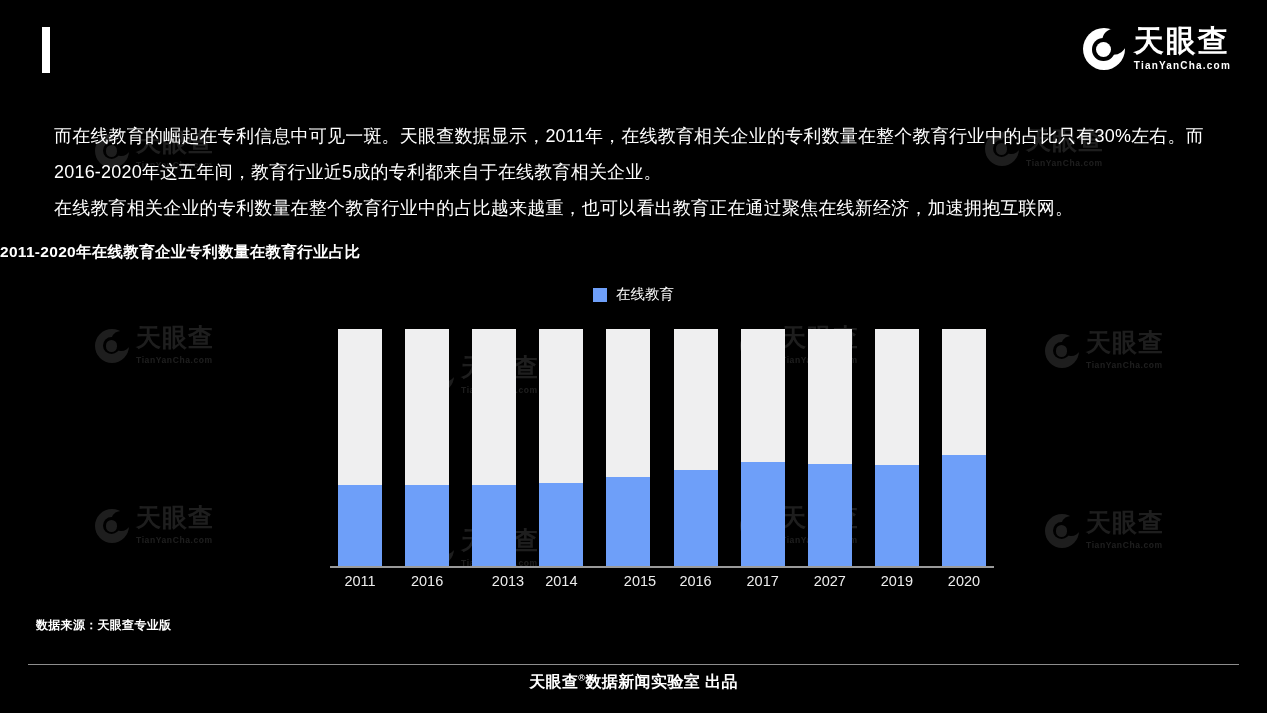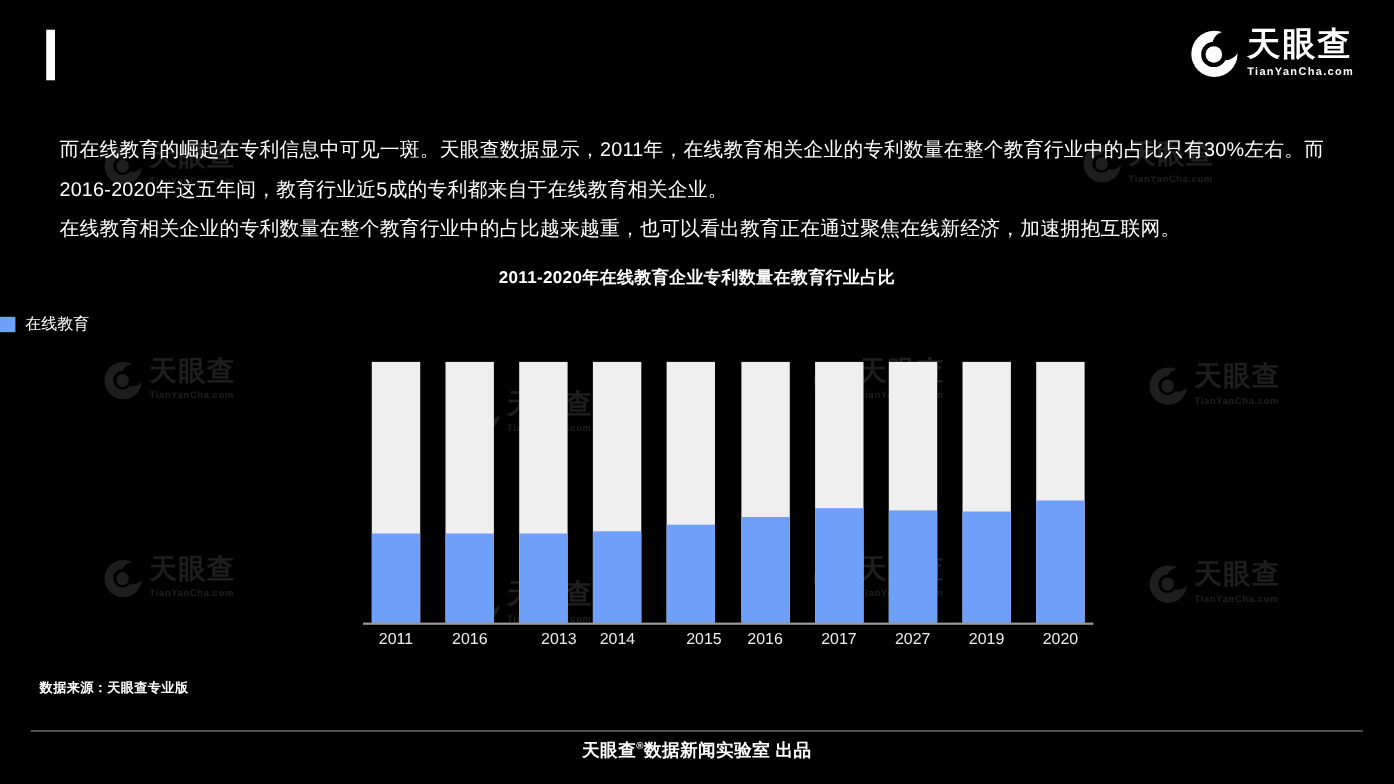--- a/index.html
+++ b/index.html
@@ -62,7 +62,7 @@
 
   
   #chart-block { position:relative; z-index:3; margin-top:16px; }
-  #chart-title { text-align:center; font-size:15.5px; font-weight:bold; letter-spacing:.3px; }
+  #chart-title { text-align:left; font-size:15.5px; font-weight:bold; letter-spacing:.3px; }
   #chart-legend { display:flex; align-items:center; gap:9px; margin-top:22px; }
   #legend-swatch { width:14px; height:14px; background:#6e9ff9; }
   #legend-label { font-size:14.5px; }

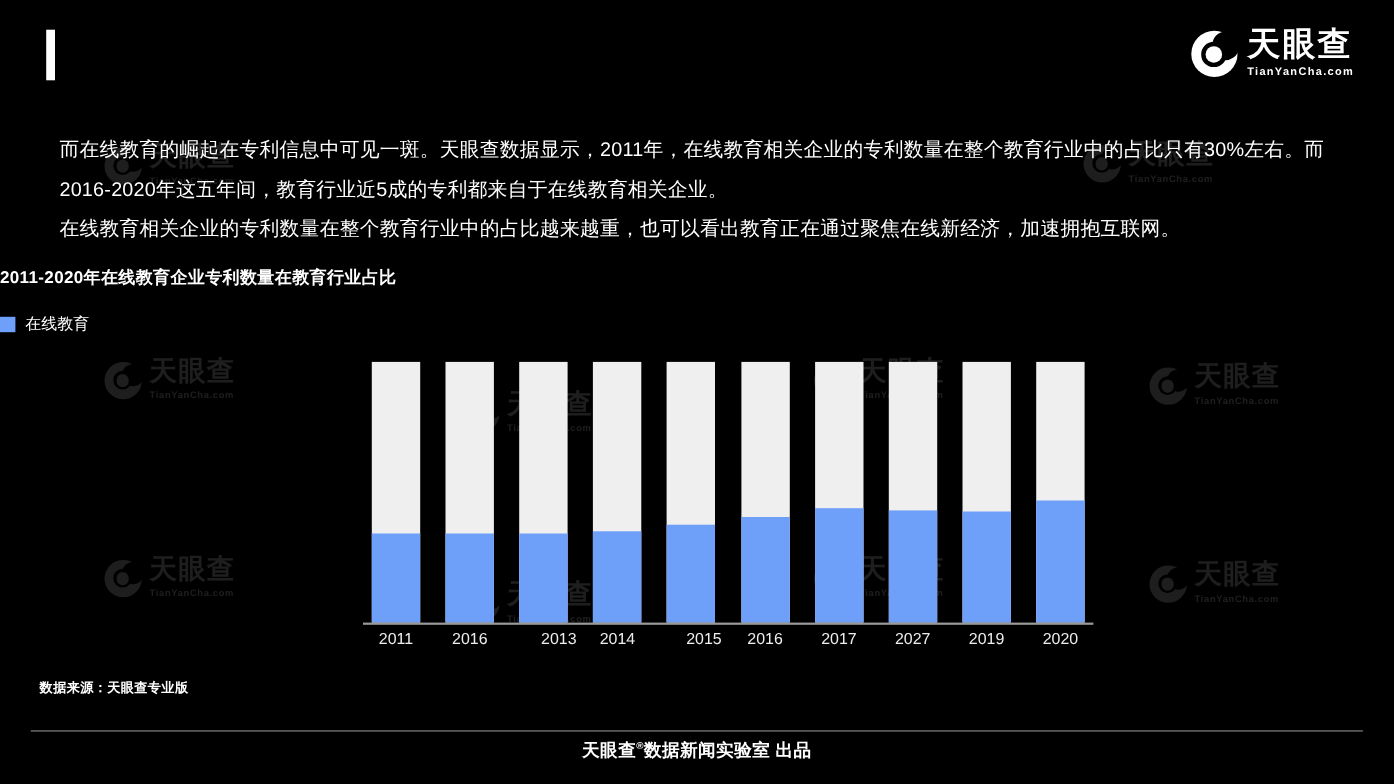--- a/index.html
+++ b/index.html
@@ -63,7 +63,7 @@
   
   #chart-block { position:relative; z-index:3; margin-top:16px; }
   #chart-title { text-align:left; font-size:15.5px; font-weight:bold; letter-spacing:.3px; }
-  #chart-legend { display:flex; align-items:center; gap:9px; margin-top:22px; }
+  #chart-legend { display:flex; justify-content:center; align-items:center; gap:9px; margin-top:22px; }
   #legend-swatch { width:14px; height:14px; background:#6e9ff9; }
   #legend-label { font-size:14.5px; }
 

